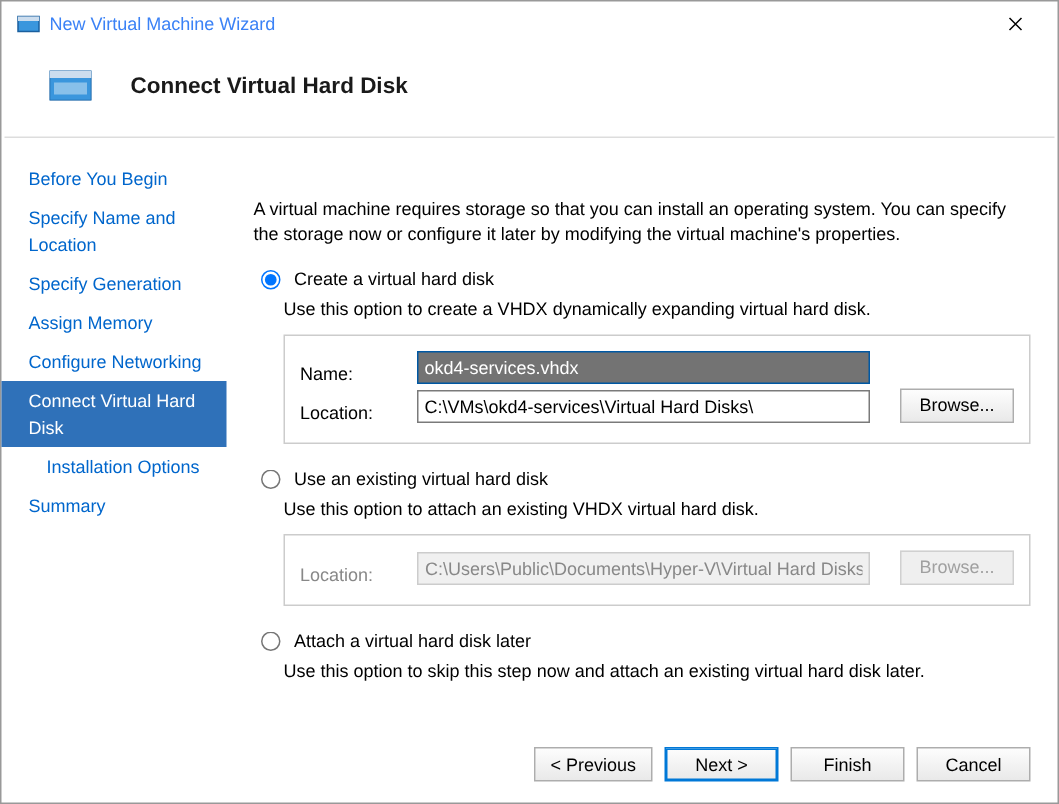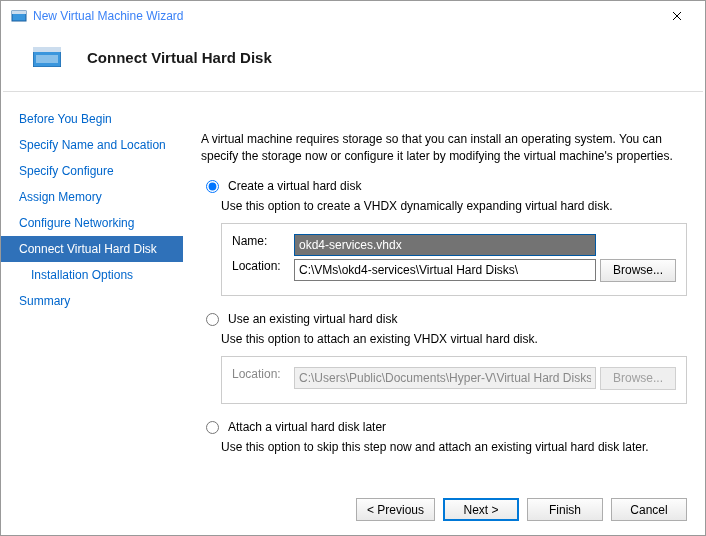--- a/index.html
+++ b/index.html
@@ -76,7 +76,7 @@
     <div class="sidebar">
       <div class="step">Before You Begin</div>
       <div class="step">Specify Name and Location</div>
-      <div class="step">Specify Configure</div>
+      <div class="step">Specify Generation</div>
       <div class="step">Assign Memory</div>
       <div class="step">Configure Networking</div>
       <div class="step selected">Connect Virtual Hard Disk</div>

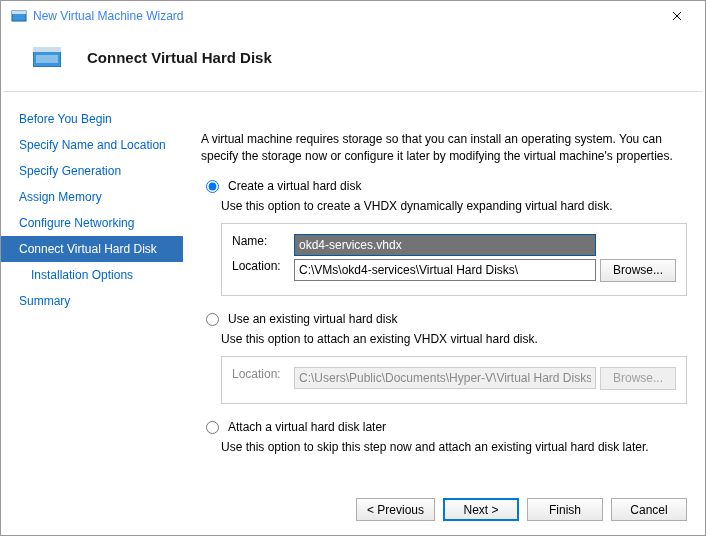--- a/index.html
+++ b/index.html
@@ -26,7 +26,7 @@
   .opt-desc { font-size: 12px; margin: 4px 0 10px 20px; }
   .group { border: 1px solid #ccc; padding: 10px 10px 10px 10px; margin: 0 0 16px 20px; }
   .group.disabled { color: #888; }
-  .row { display: flex; align-items: flex-start; margin-bottom: 3px; gap: 4px; }
+  .row { display: flex; align-items: flex-end; margin-bottom: 3px; gap: 20px; }
   .row .lbl { width: 58px; font-size: 12px; }
   .row input[type=text] { height: 22px; padding: 2px 4px; font-size: 12px; border: 1px solid #7a7a7a; background: #fff; }
   .row input.highlight { background: #737373; color: #fff; border-color: #0058a3; }

